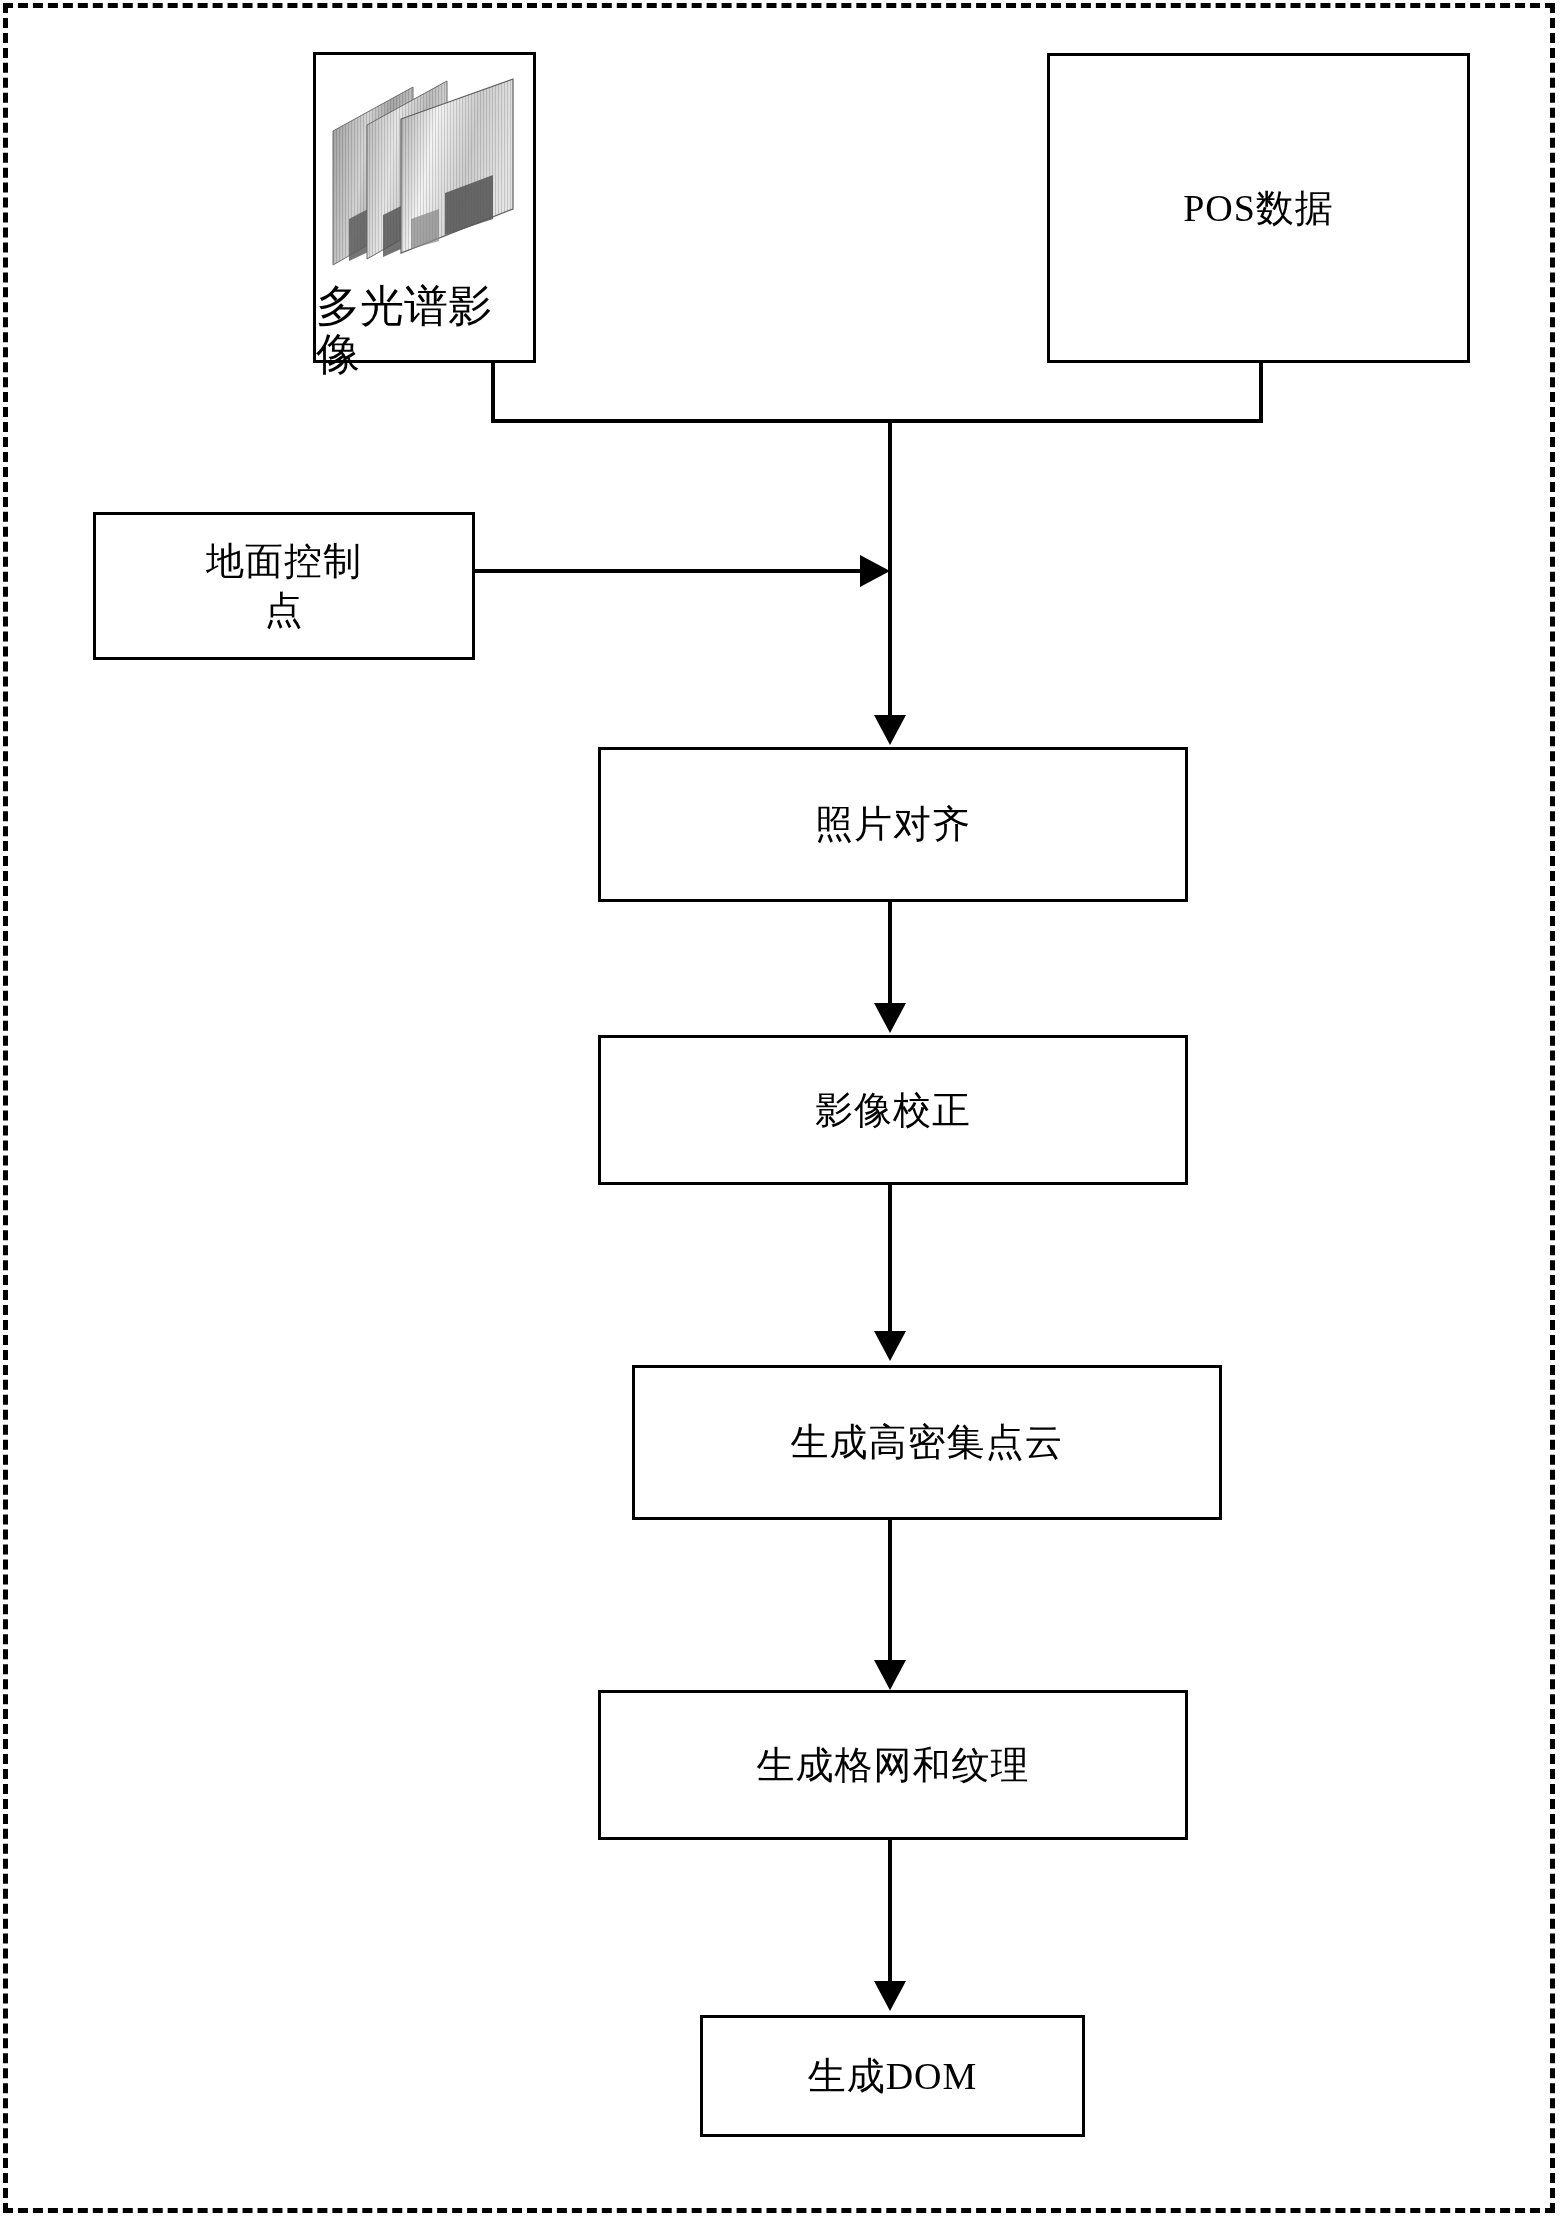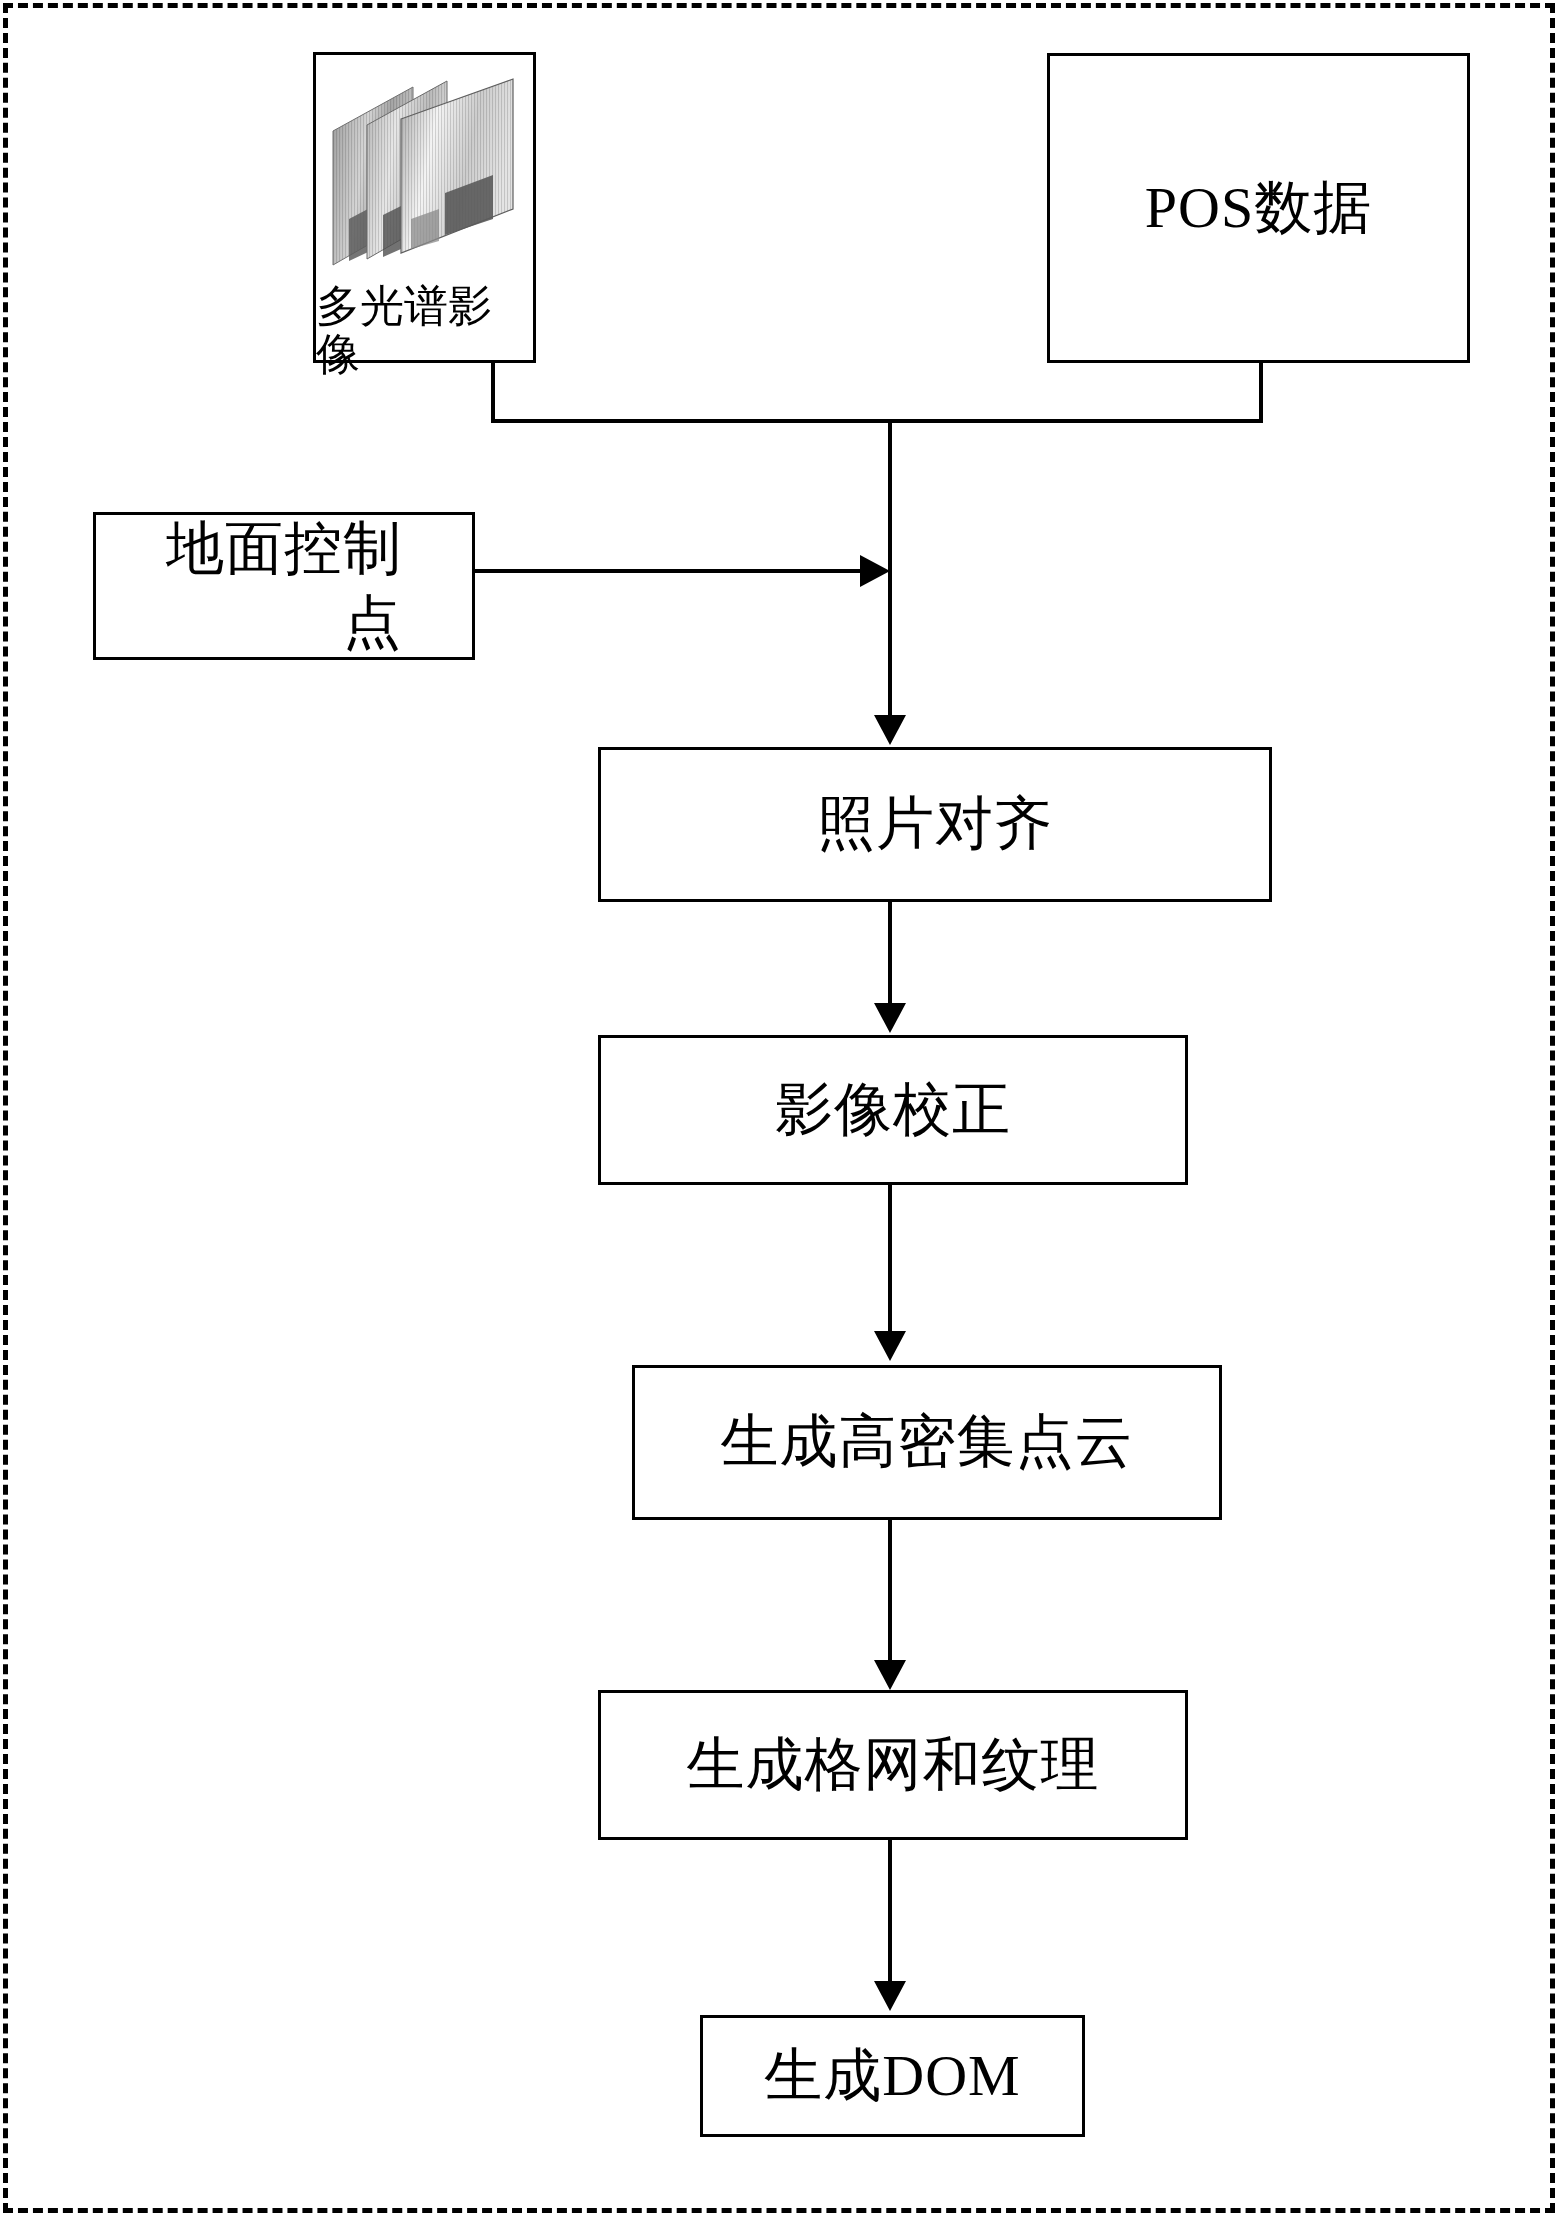--- a/index.html
+++ b/index.html
@@ -30,13 +30,12 @@
     text-align:center;
   }
   .box .label{
-    font-size:58px;
+    font-size:38px;
     line-height:1.28;
     color:#000000;
     letter-spacing:1px;
     white-space:pre-line;
     font-family:"Liberation Serif","DejaVu Serif",serif;
-    text-align:right;
   }
 
   

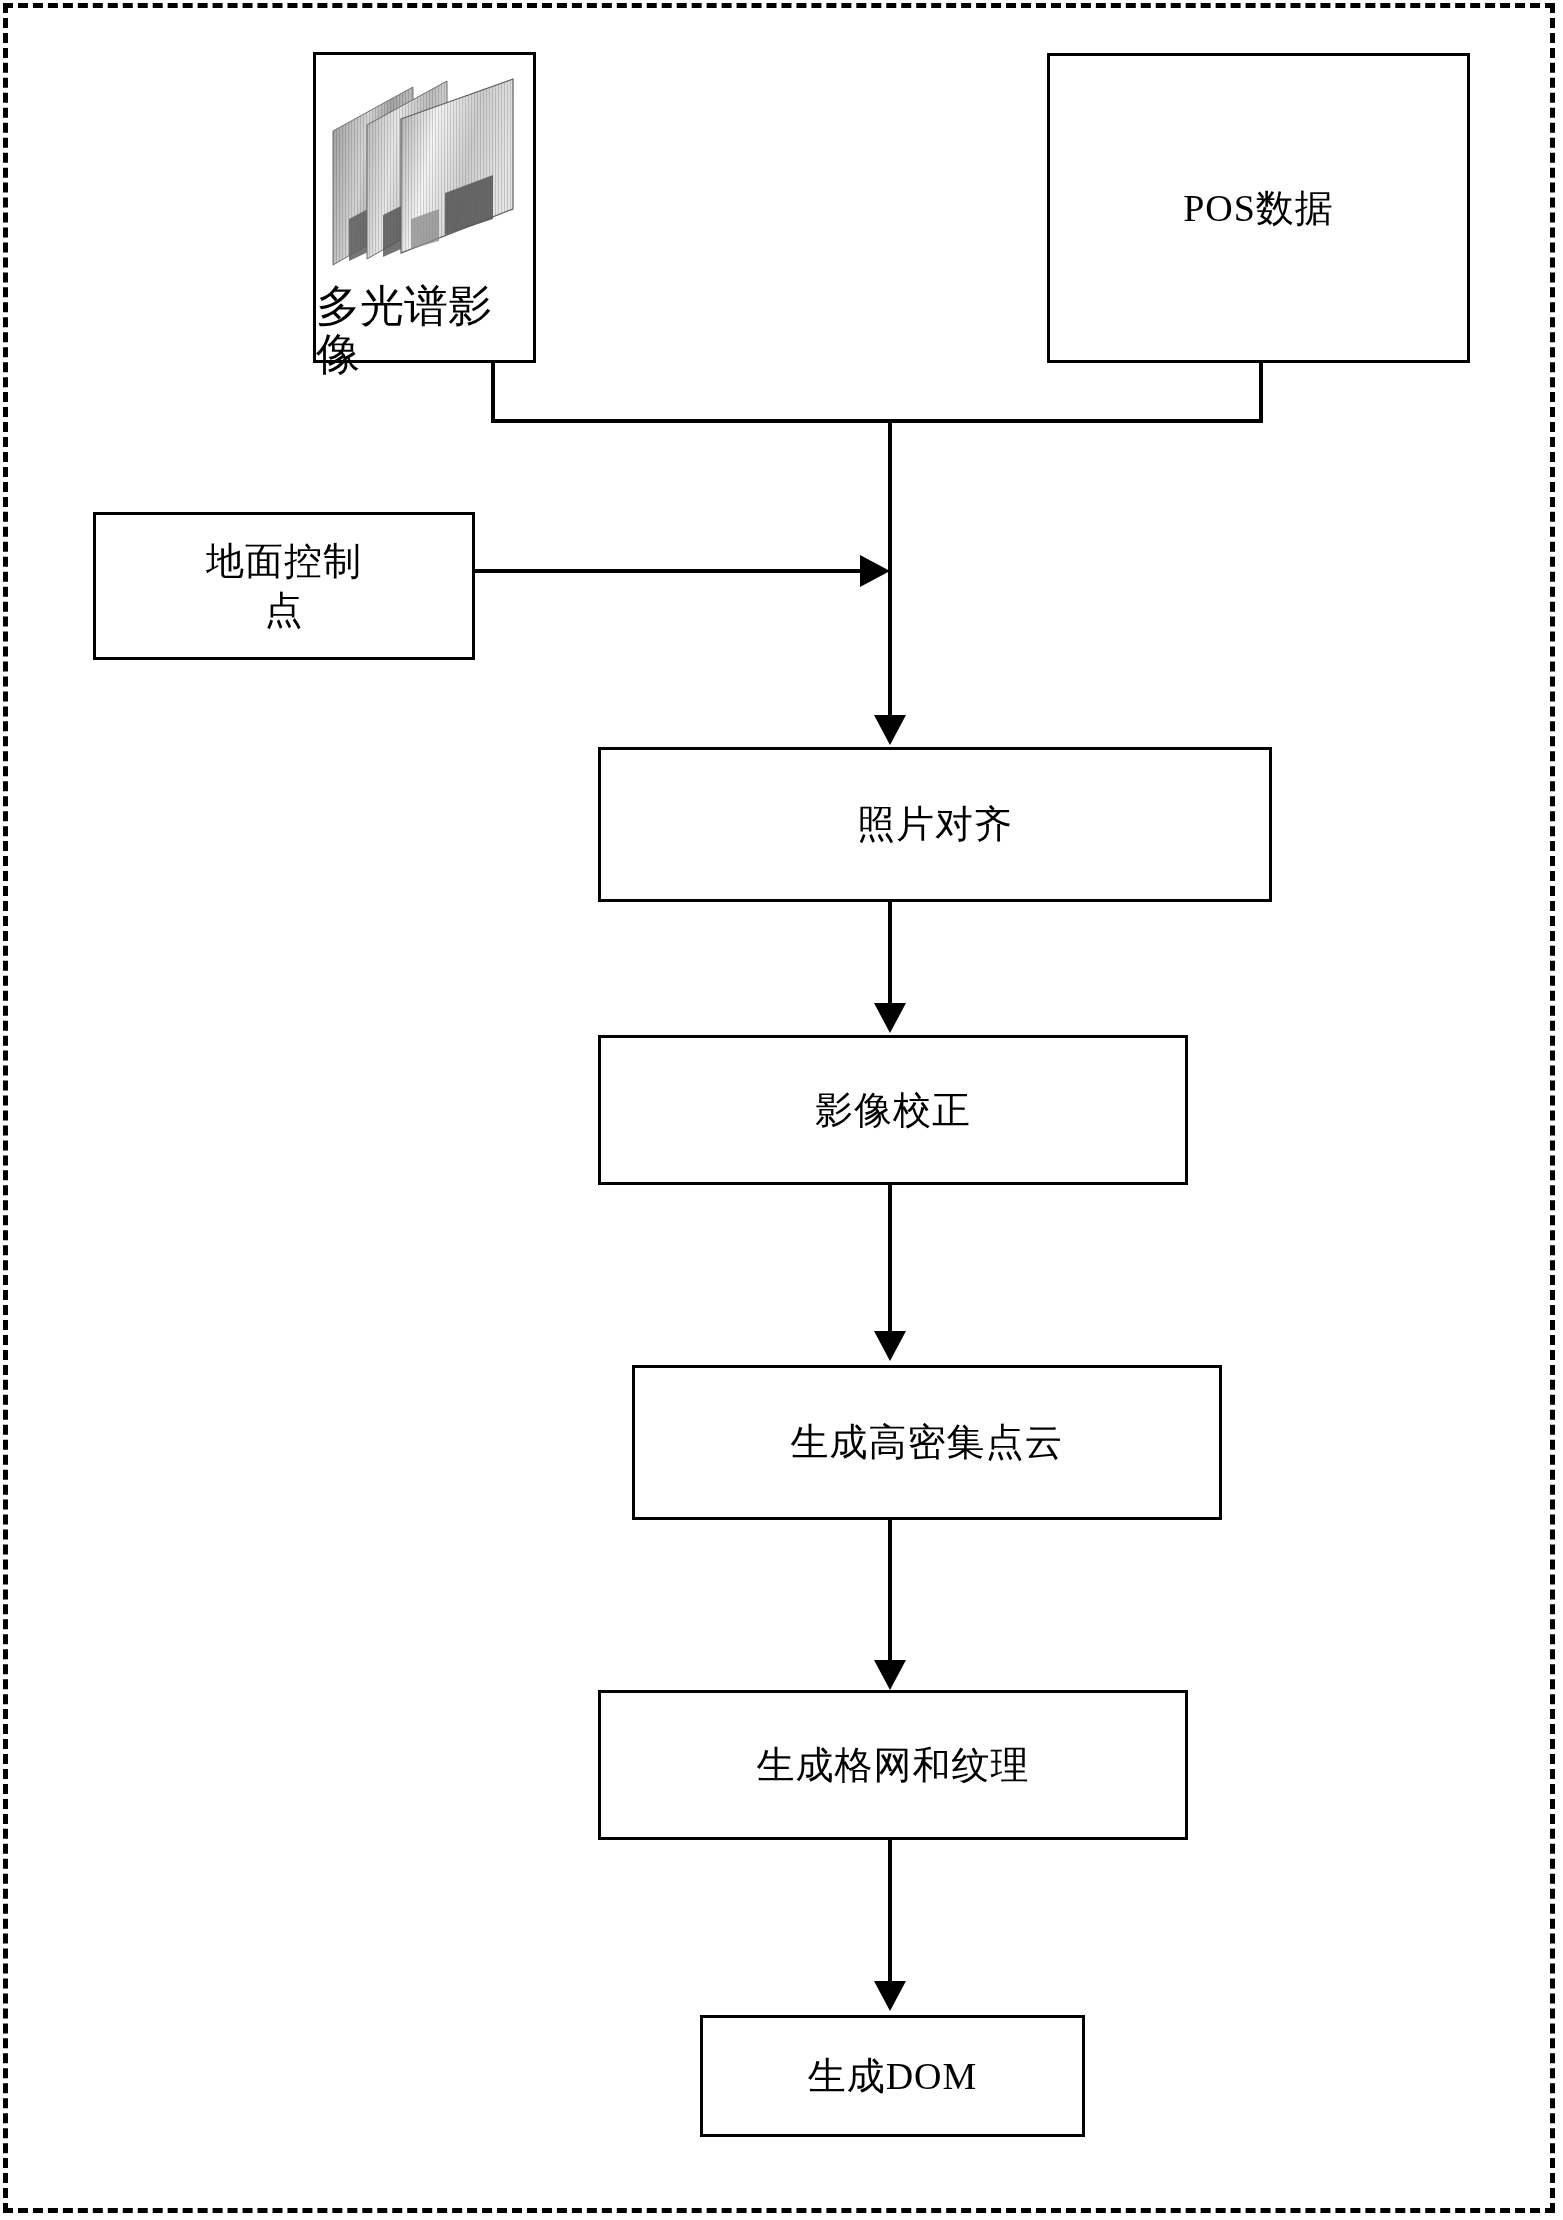--- a/index.html
+++ b/index.html
@@ -160,7 +160,7 @@
   <div class="hline" style="left:475px;top:569px;width:398px;"></div>
   <div class="arrow-right" style="left:860px;top:555px;"></div>
 
-  <div class="box" style="left:598px;top:747px;width:674px;height:155px;">
+  <div class="box" style="left:598px;top:747px;width:590px;height:155px;">
     <span class="label">照片对齐</span>
   </div>
 

